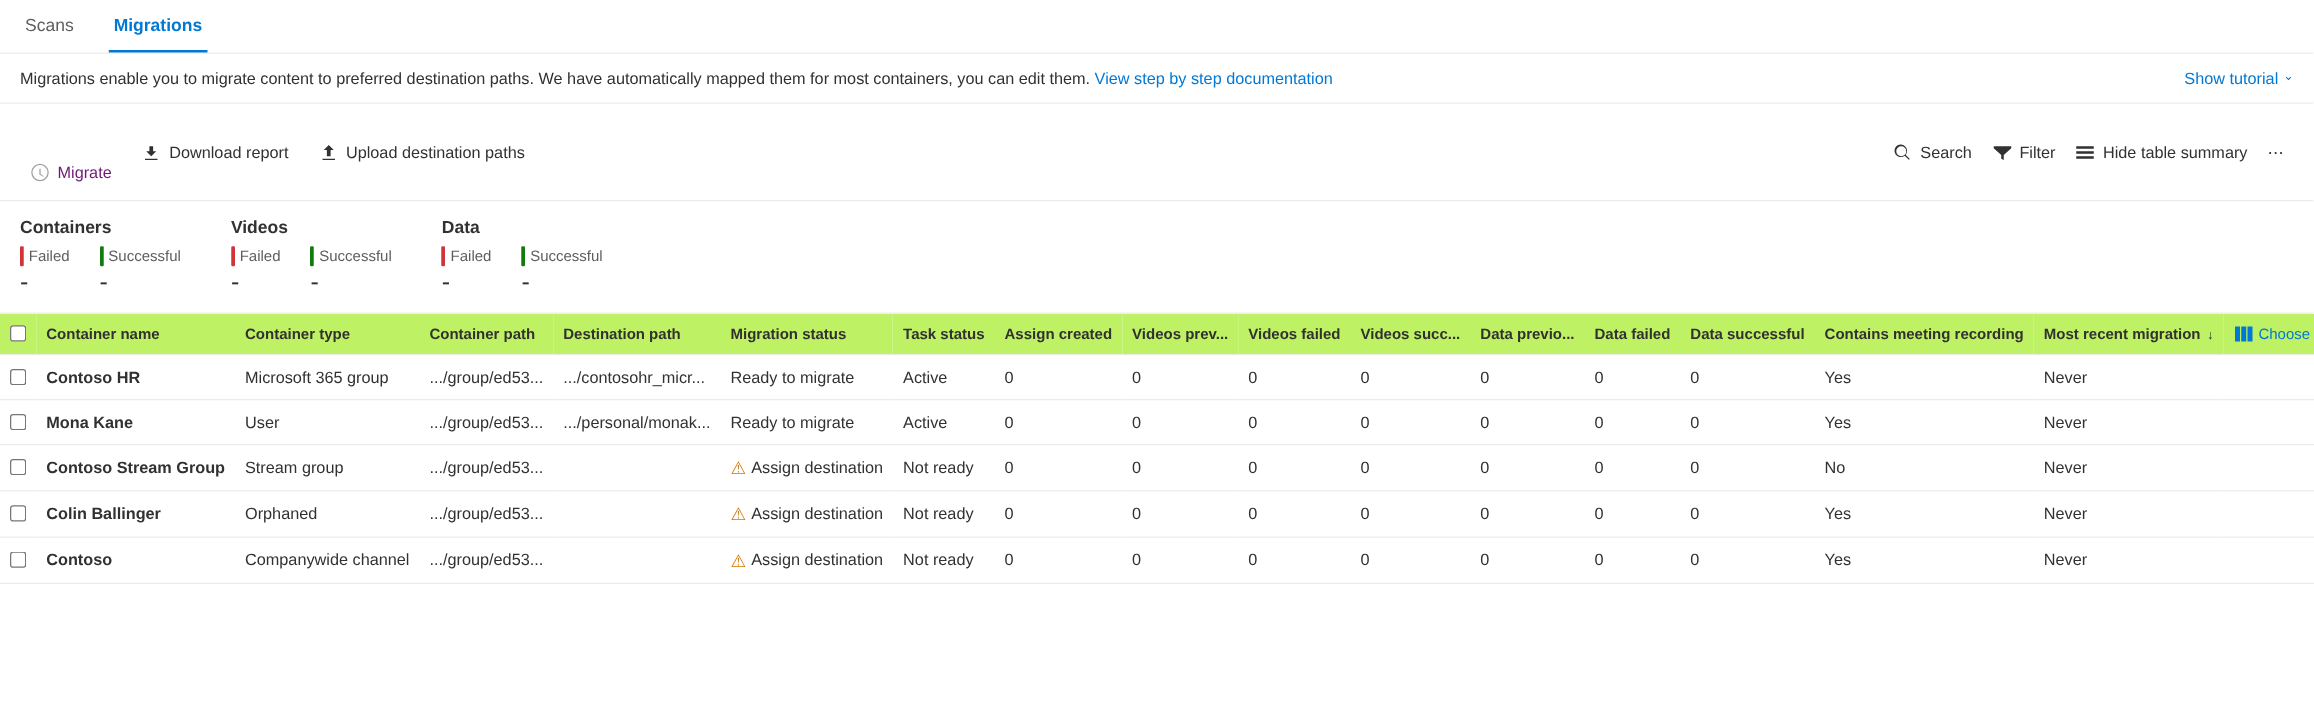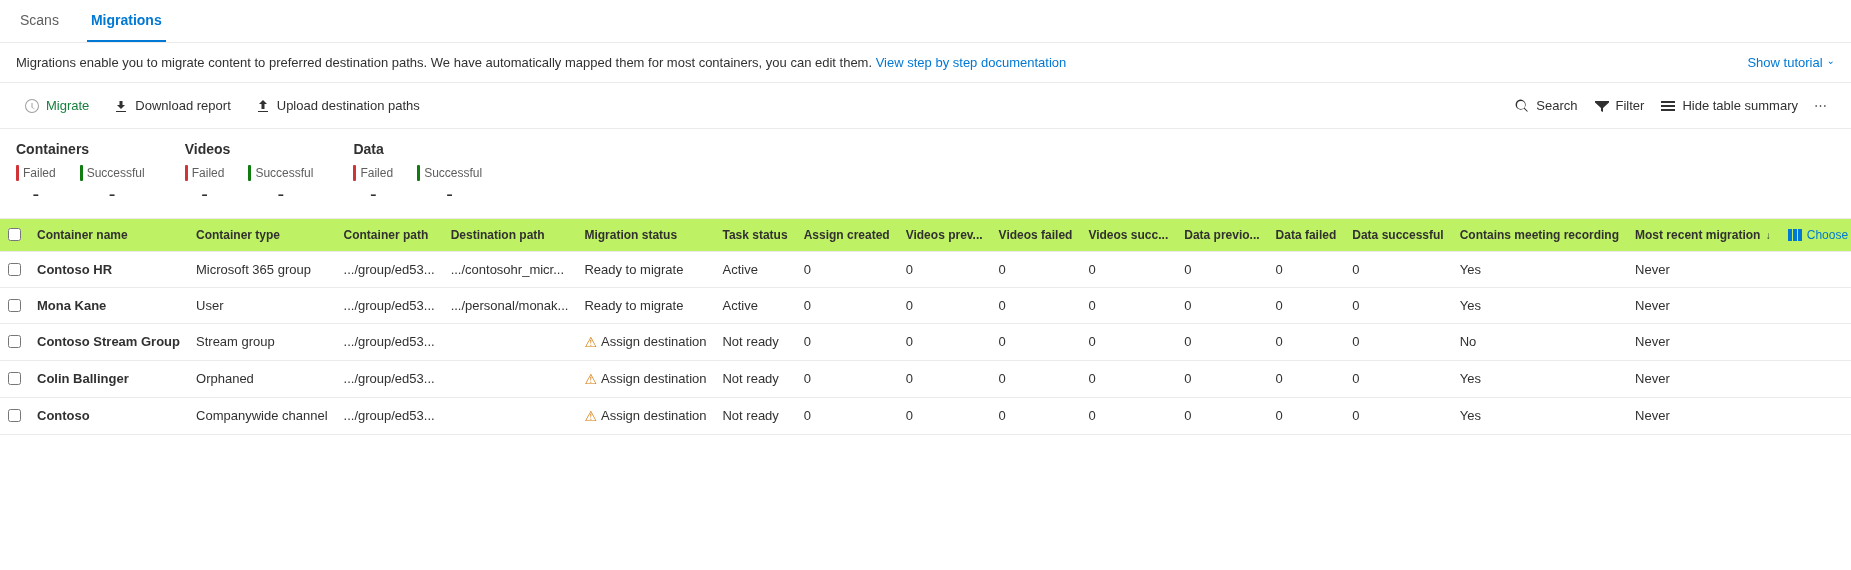--- a/index.html
+++ b/index.html
@@ -18,7 +18,7 @@
     .toolbar-right { display: flex; align-items: center; }
 
     .toolbar-btn { display: flex; align-items: center; gap: 6px; padding: 6px 8px; background: none; border: none; cursor: pointer; color: #323130; font-size: 13px; border-radius: 2px; }
-    .toolbar-btn.disabled { color: #15803d; cursor: default; }
+    .toolbar-btn.disabled { color: #701a75; cursor: default; margin-top: 32px; }
 
     .summary-section { padding: 12px 16px; border-bottom: 1px solid #edebe9; }
     .summary-groups { display: flex; gap: 0; }

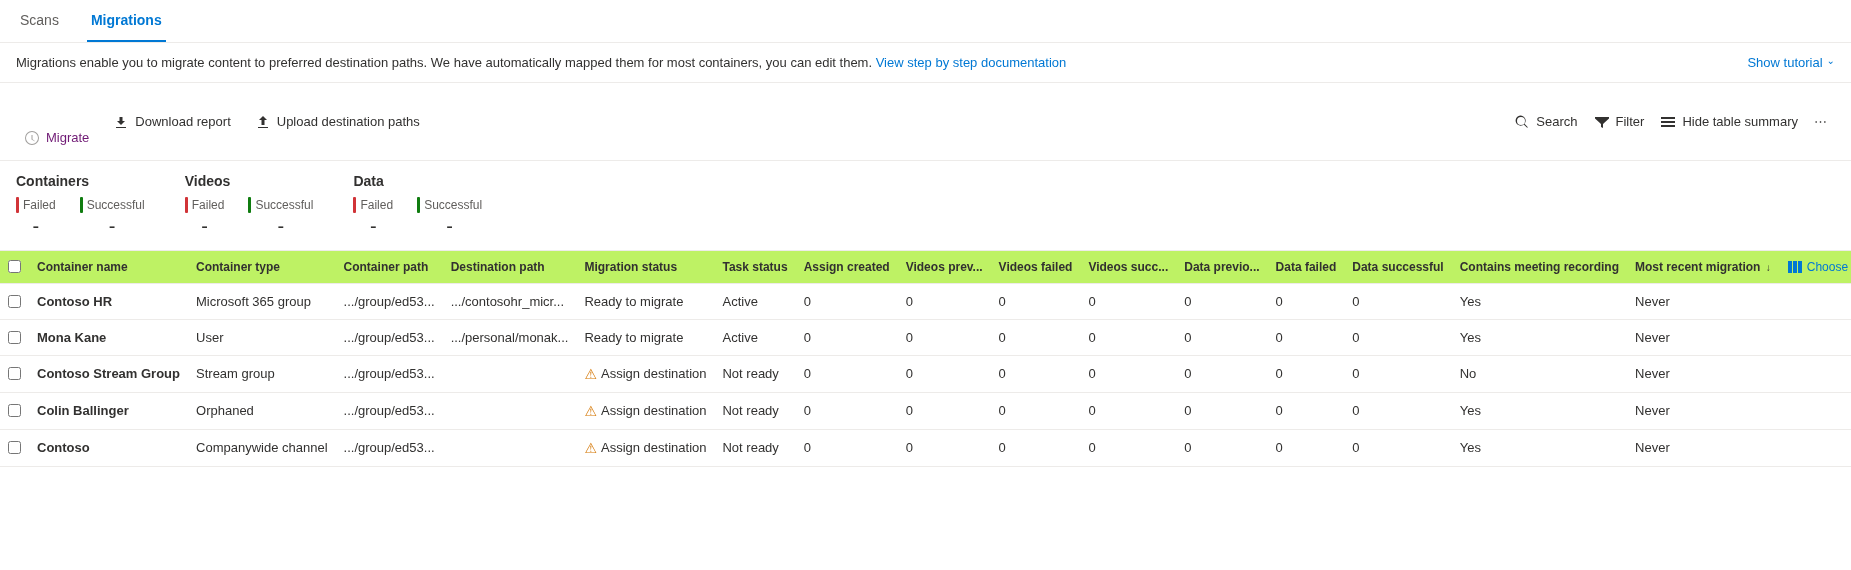--- a/index.html
+++ b/index.html
@@ -25,7 +25,7 @@
     .summary-group { margin-right: 40px; }
     .summary-group-title { font-size: 14px; font-weight: 600; color: #323130; margin-bottom: 8px; }
     .summary-items { display: flex; gap: 24px; }
-    .summary-item { display: flex; flex-direction: column; gap: 2px; text-align: center; }
+    .summary-item { display: flex; flex-direction: column; gap: 2px; }
     .summary-item-label { font-size: 12px; color: #605e5c; display: flex; align-items: center; gap: 4px; }
     .summary-item-value { font-size: 20px; font-weight: 400; color: #323130; }
     .indicator-red { width: 3px; height: 16px; background: #d13438; display: inline-block; border-radius: 1px; }

